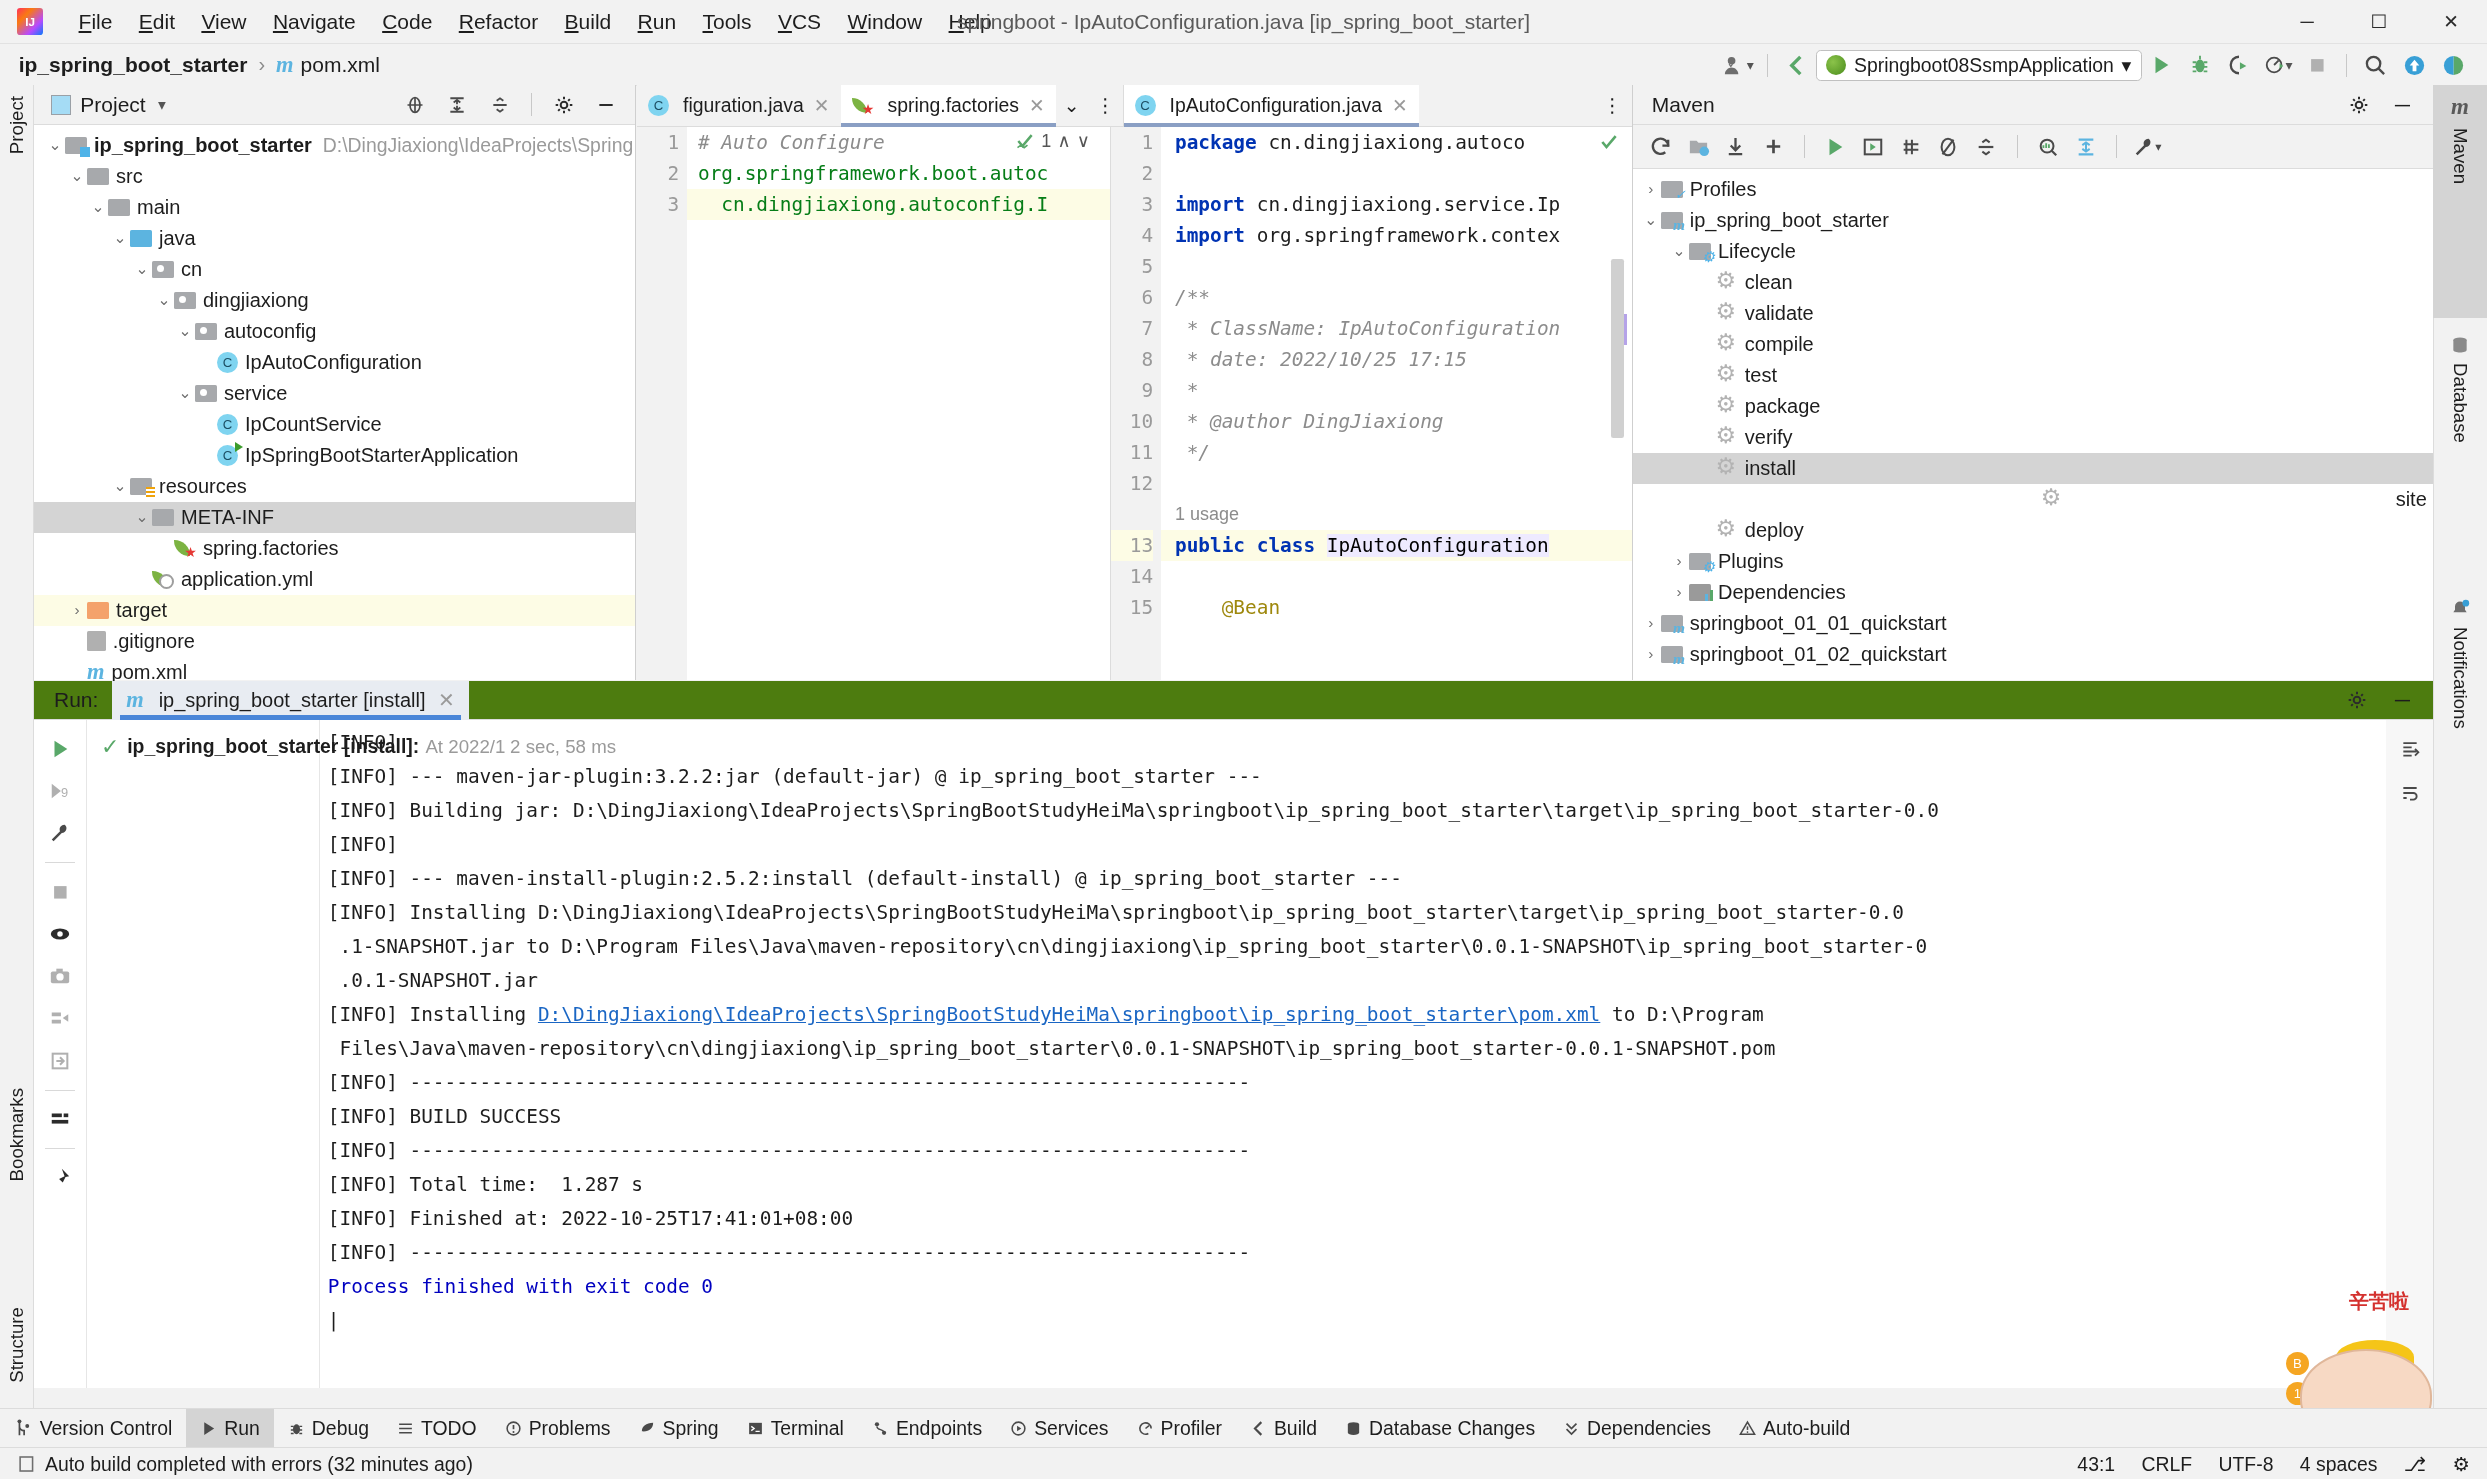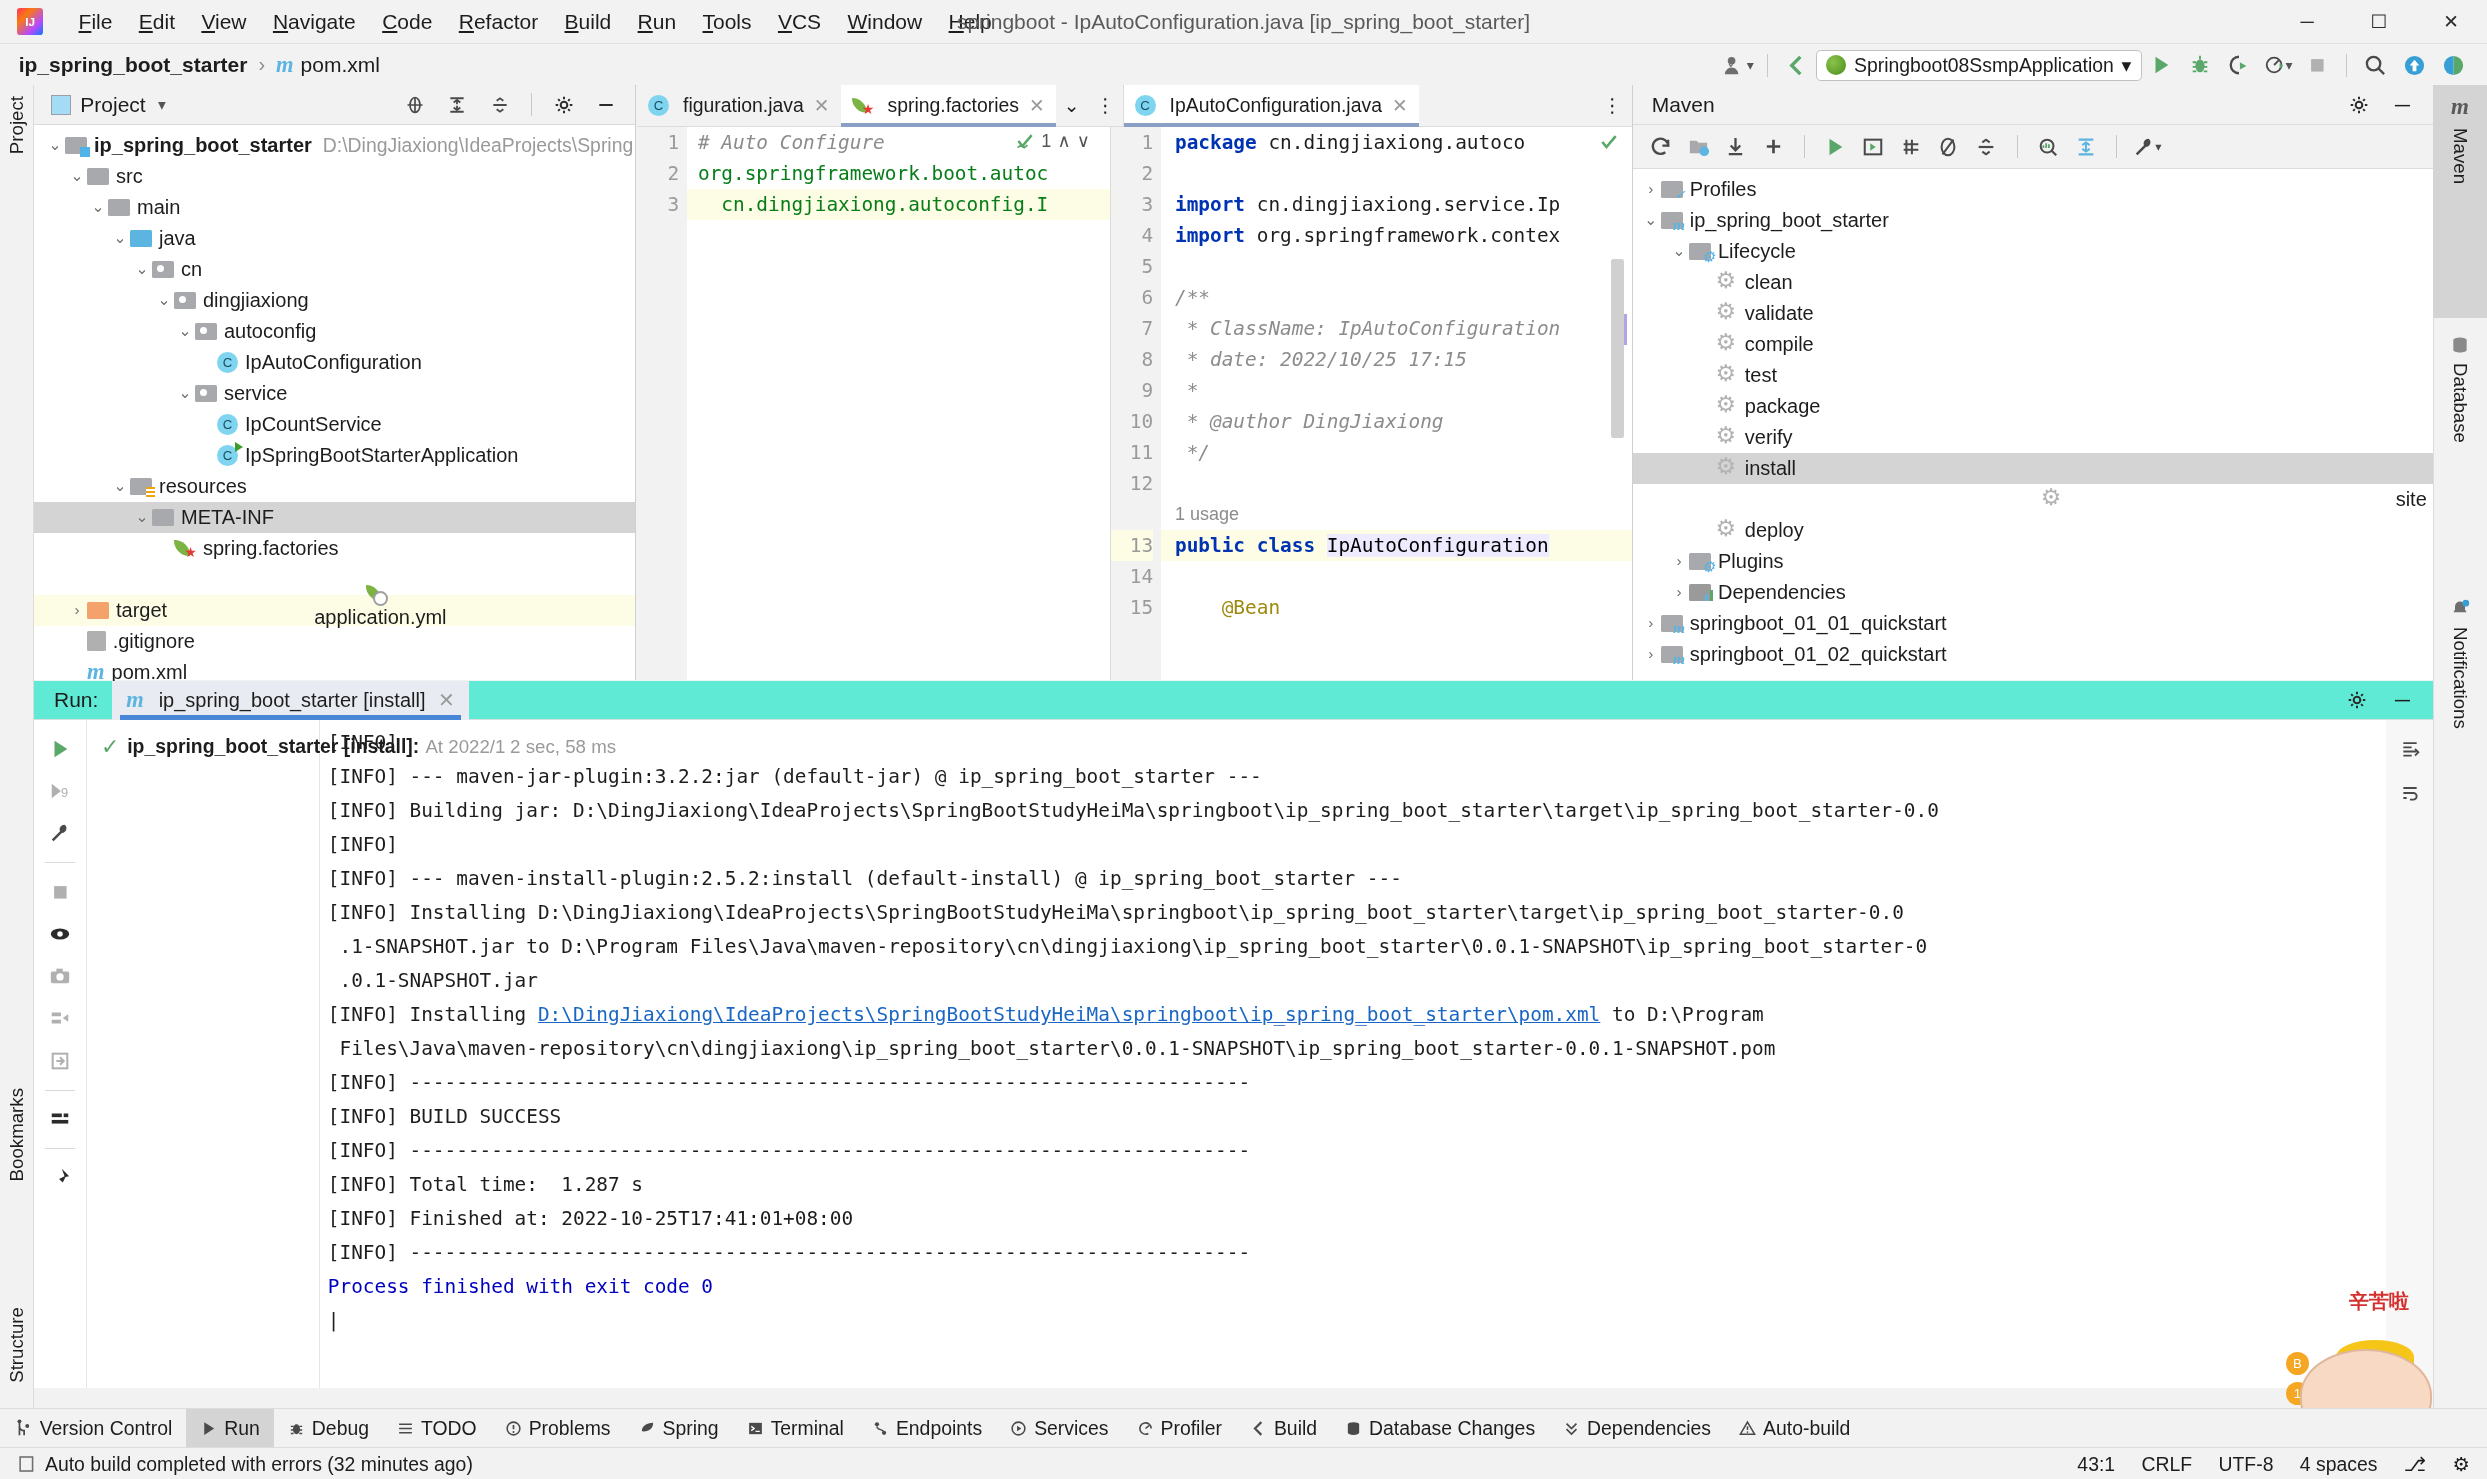--- a/index.html
+++ b/index.html
@@ -431,7 +431,7 @@
         <span class="leaf-ico star"></span>
         <span class="tname">spring.factories</span>
       </div>
-      <div class="trow" style="padding-left: 98px; flex-direction: column;">
+      <div class="trow" style="padding-left: 98px;">
         <span class="chev"></span>
         <span class="leaf-ico boot"></span>
         <span class="tname">application.yml</span>

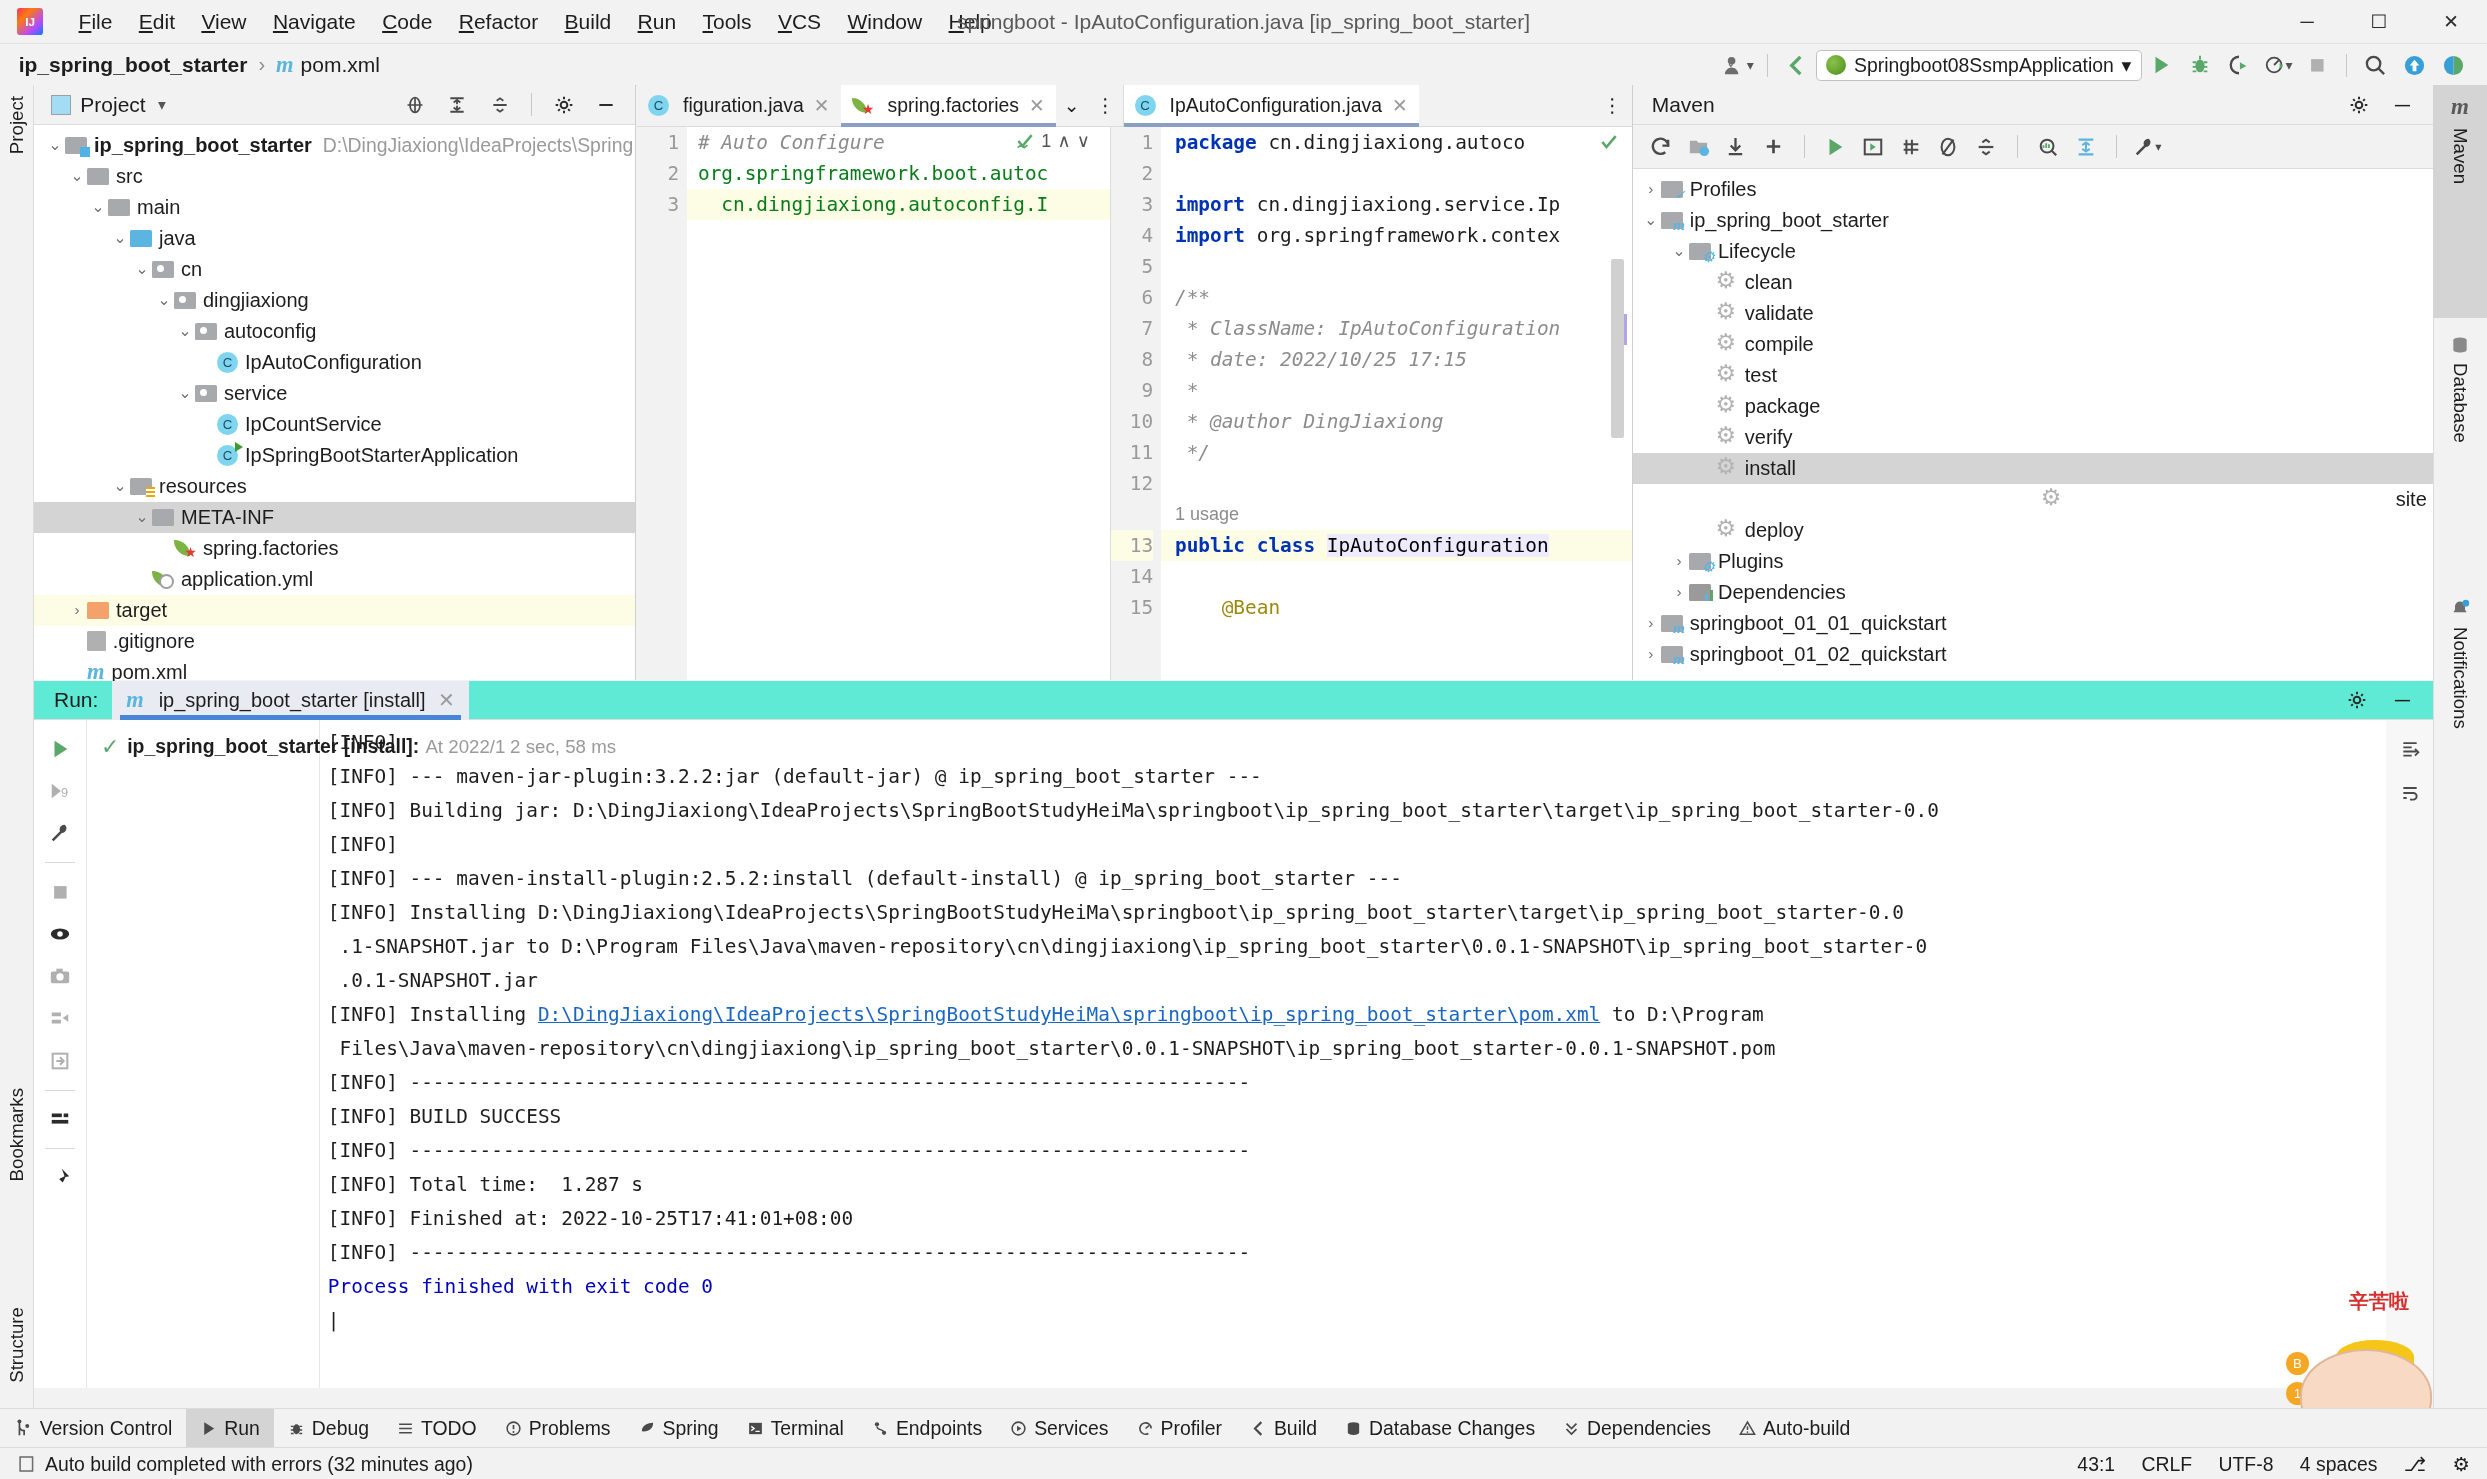--- a/index.html
+++ b/index.html
@@ -148,7 +148,7 @@
   
   .run-win { position: absolute; top: 681px; left: 34px; width: 2399px;
     height: 707px; background: #fff; }
-  .run-head { height: 39px; background: #5eead4; display: flex;
+  .run-head { height: 39px; background: #4d7c0f; display: flex;
     align-items: center; border-bottom: 0.8px solid #dcdcdc; position: relative; }
   .run-tab { height: 39px; display: flex; align-items: center; gap: 7.8px;
     padding: 0 14px; background: #e8ecf2; position: relative; font-size: 20px; }

